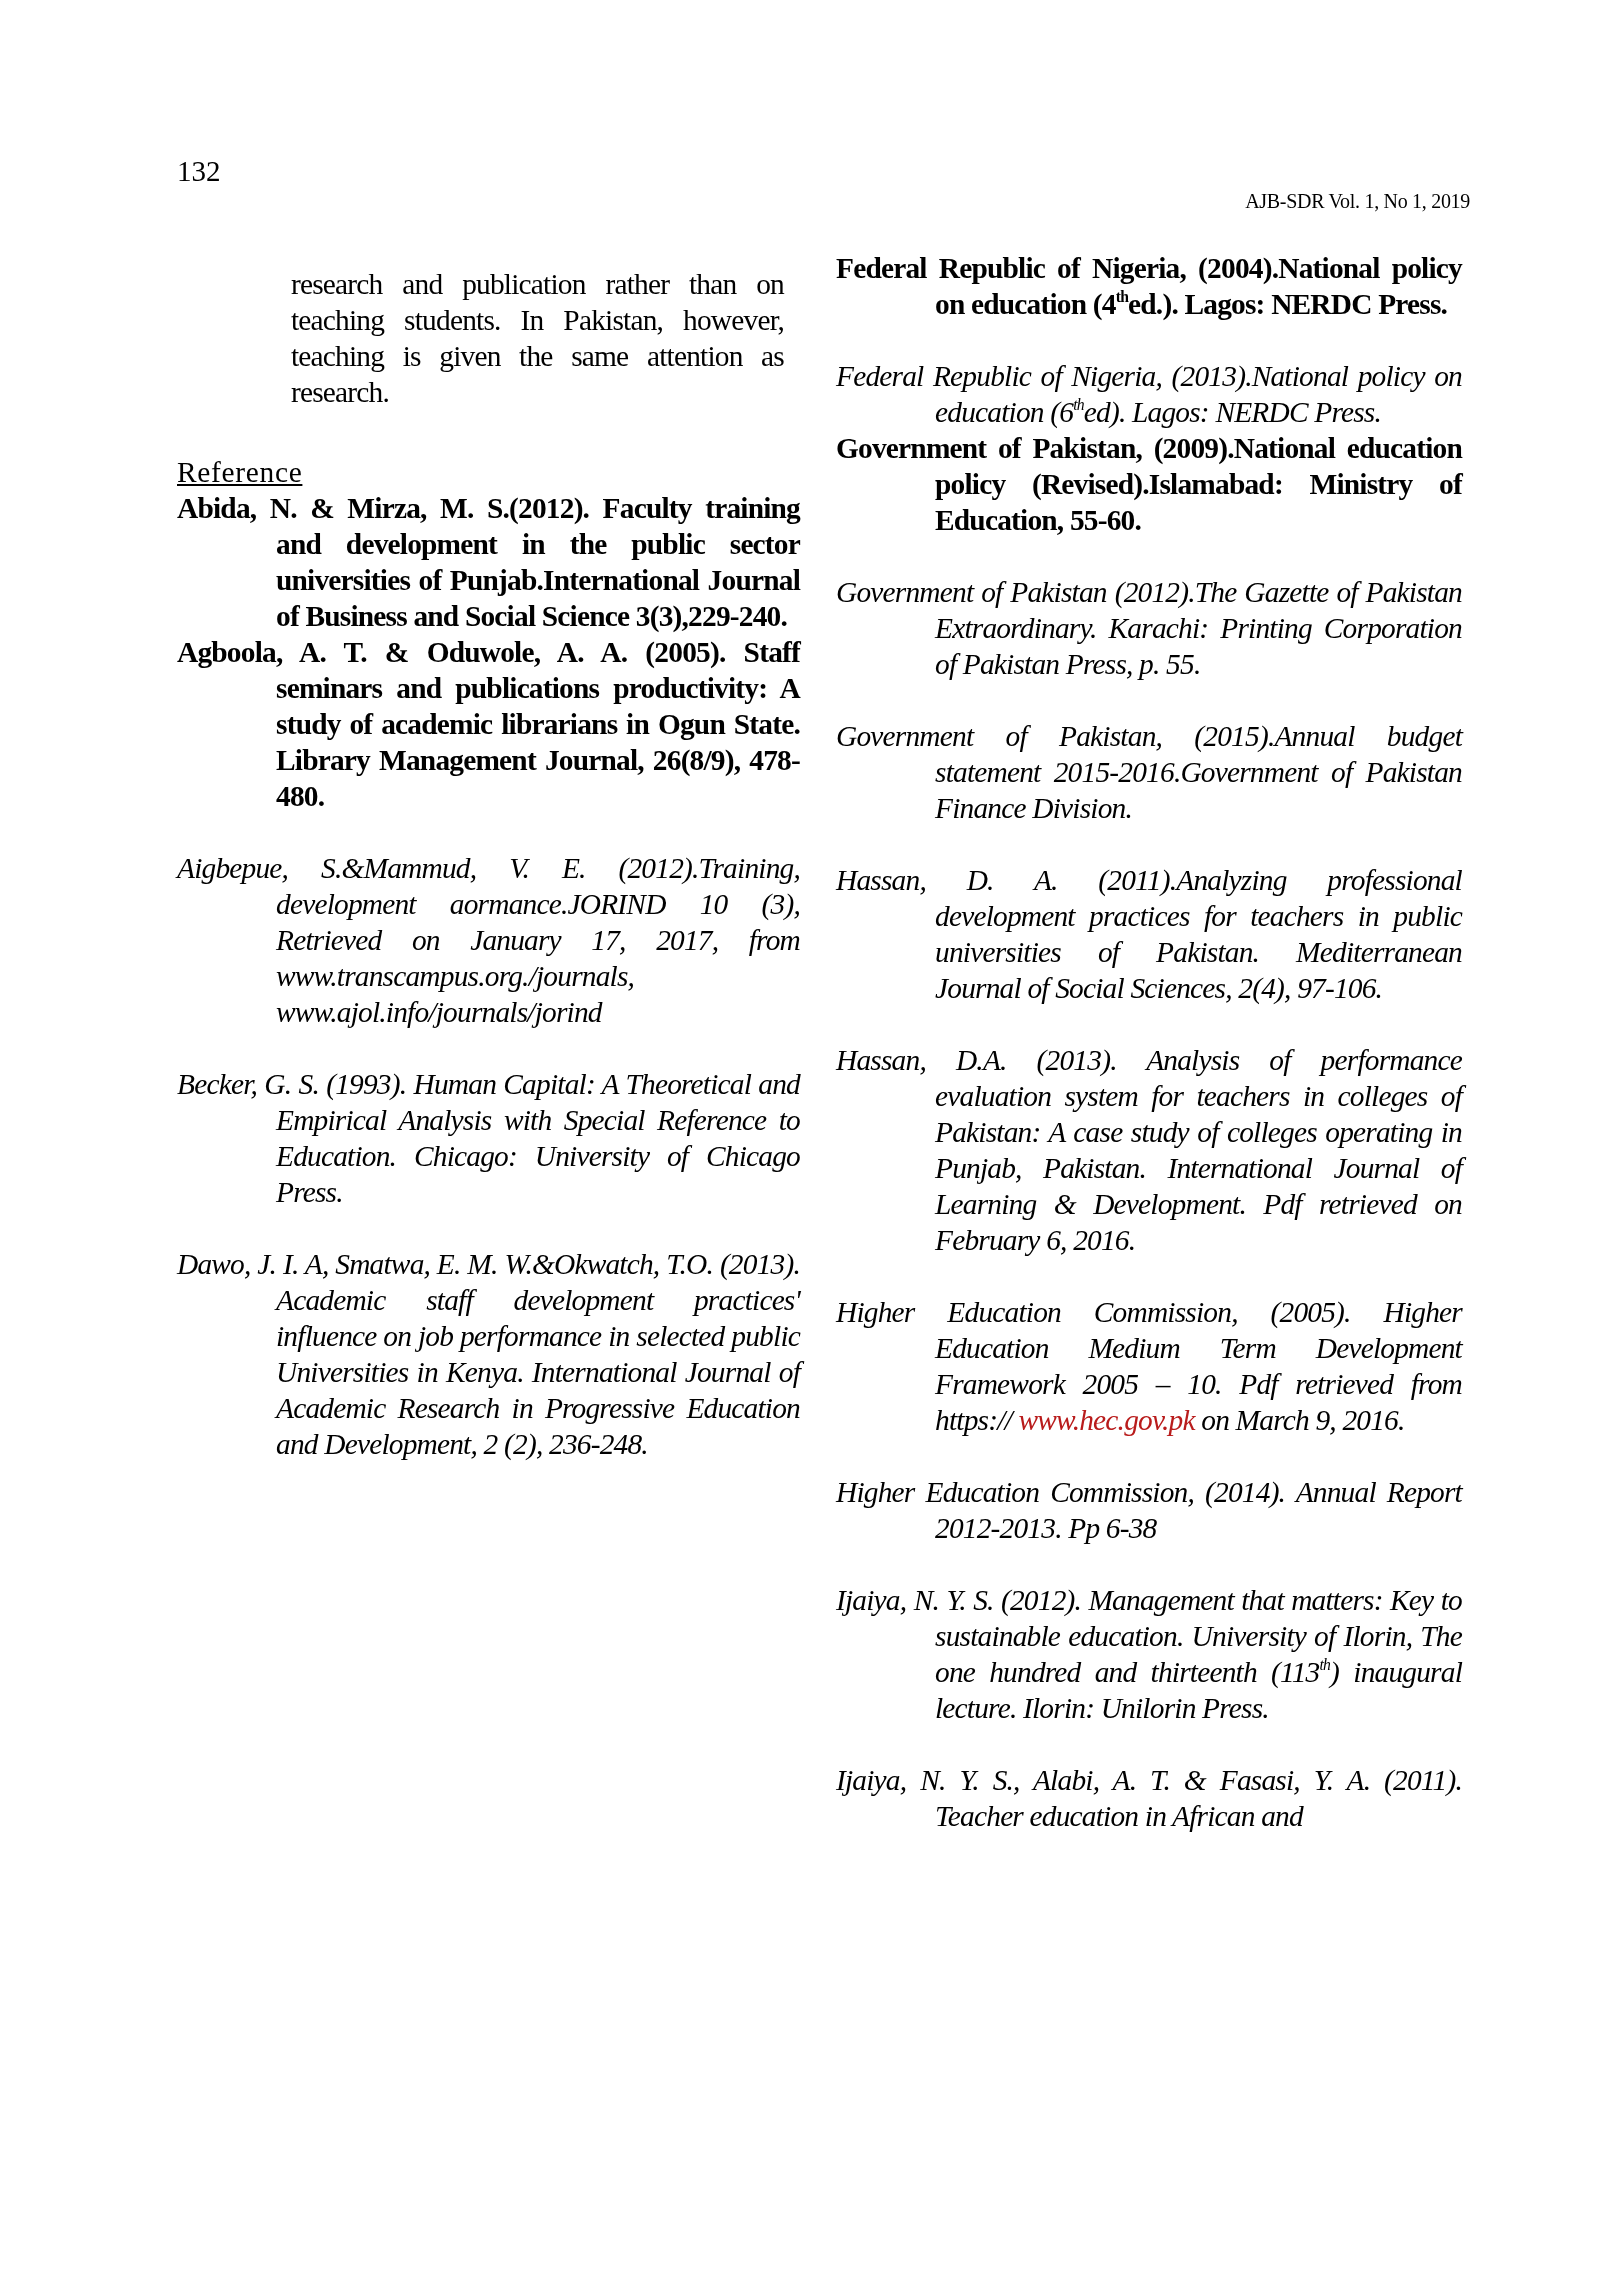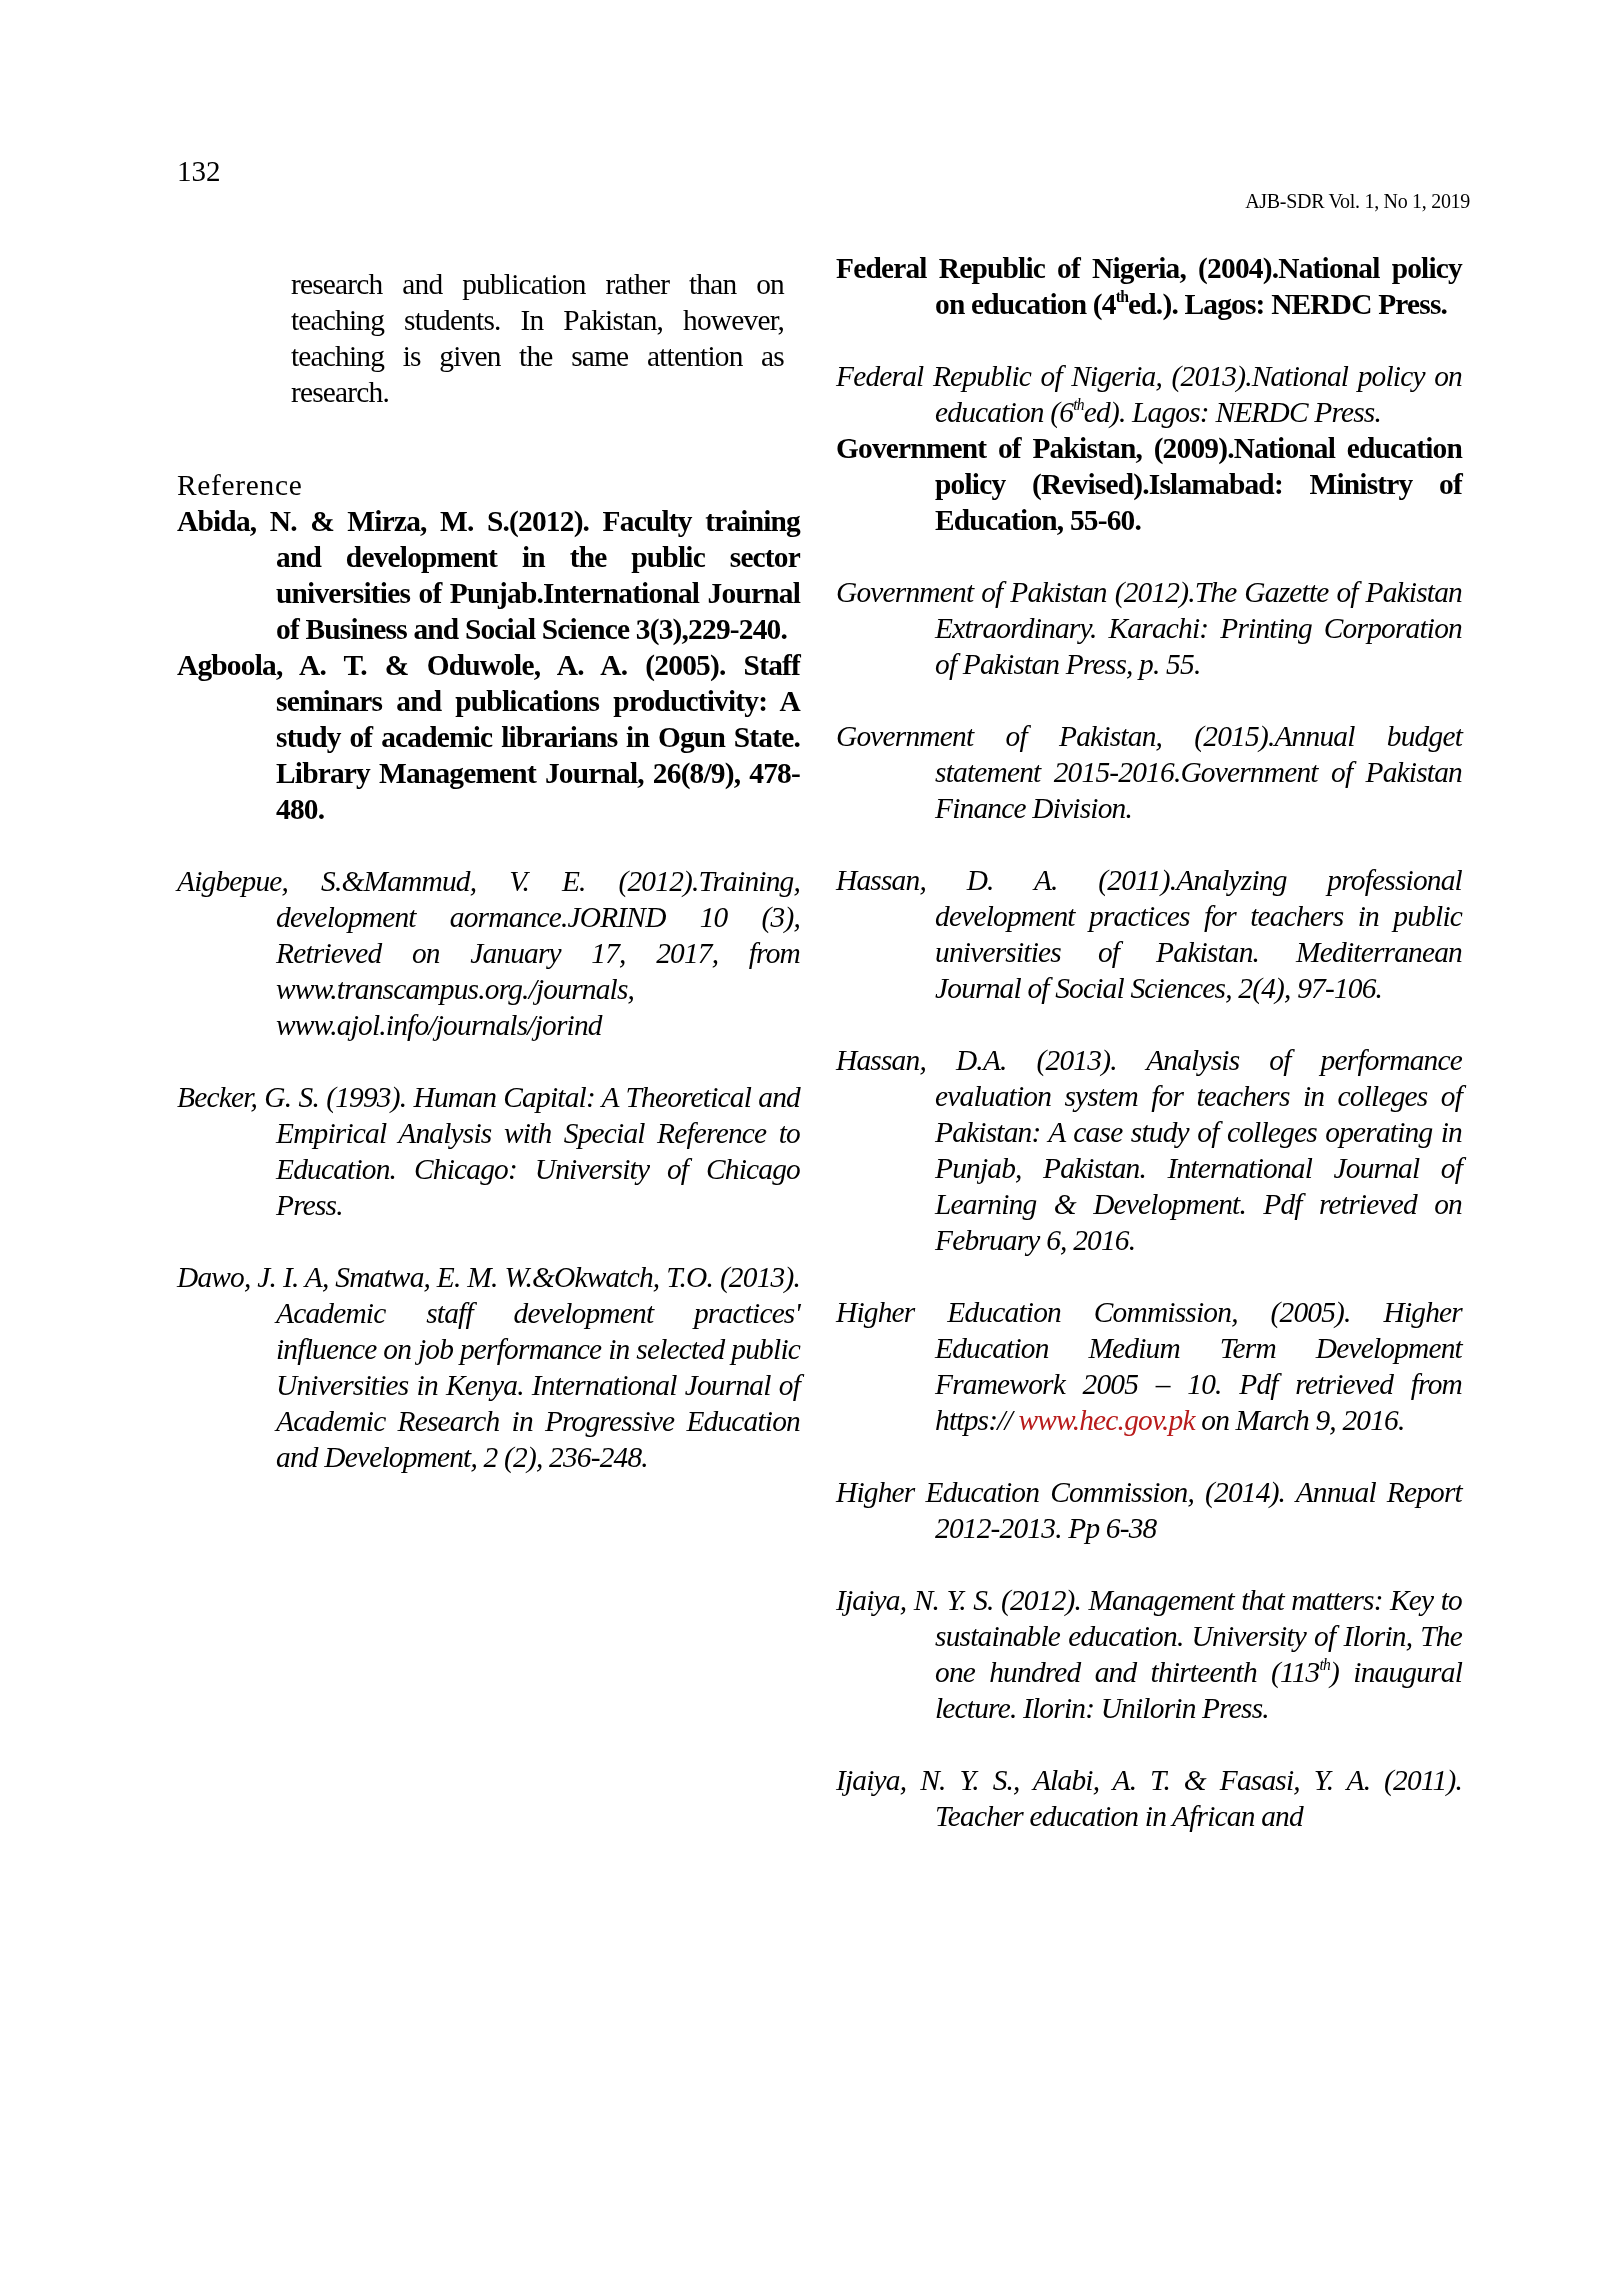--- a/index.html
+++ b/index.html
@@ -53,8 +53,9 @@
       text-align-last: left;
     }
     .section-heading {
-      margin: 57px 0 0 0;
+      margin: 44px 0 0 0;
       letter-spacing: 0.7px;
+      text-decoration: underline;
     }
     .ref {
       margin: 0;

